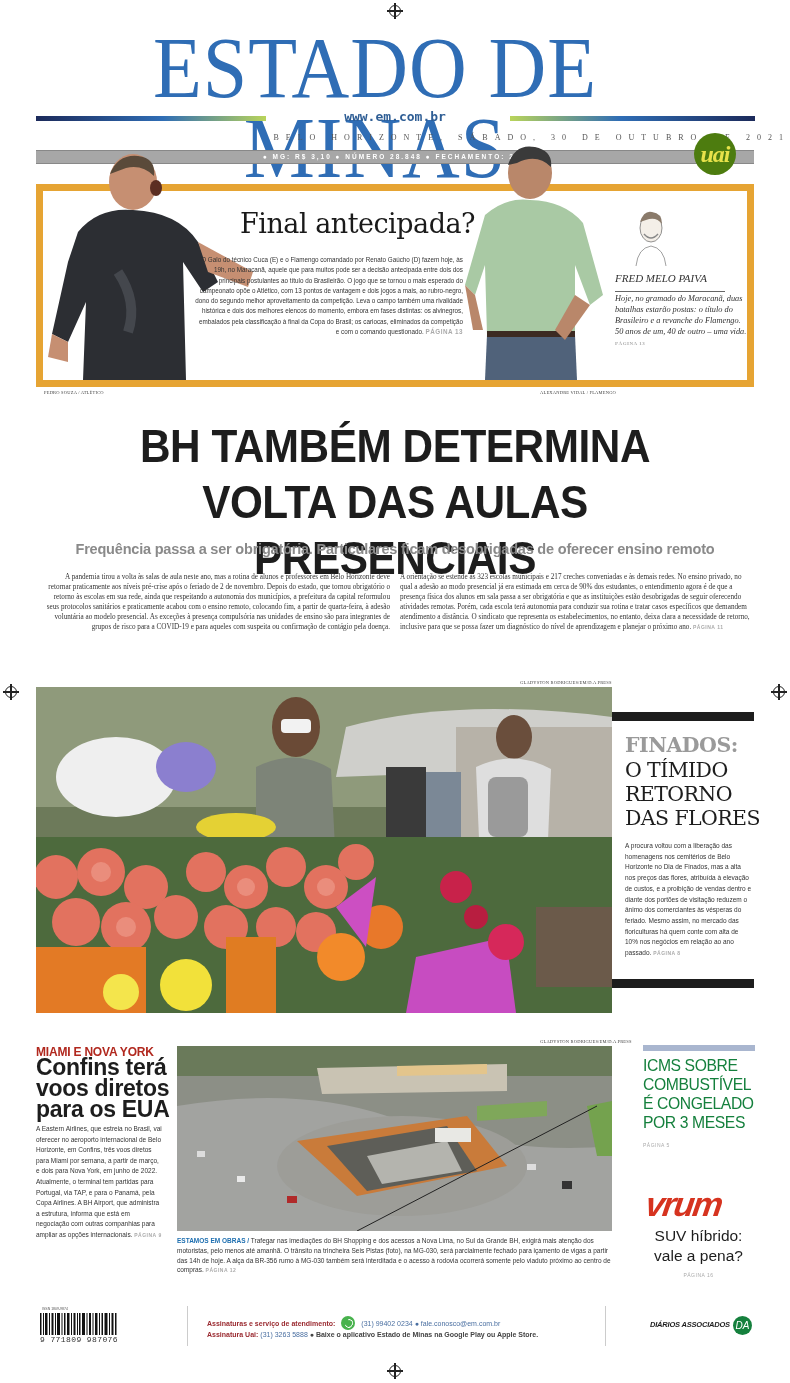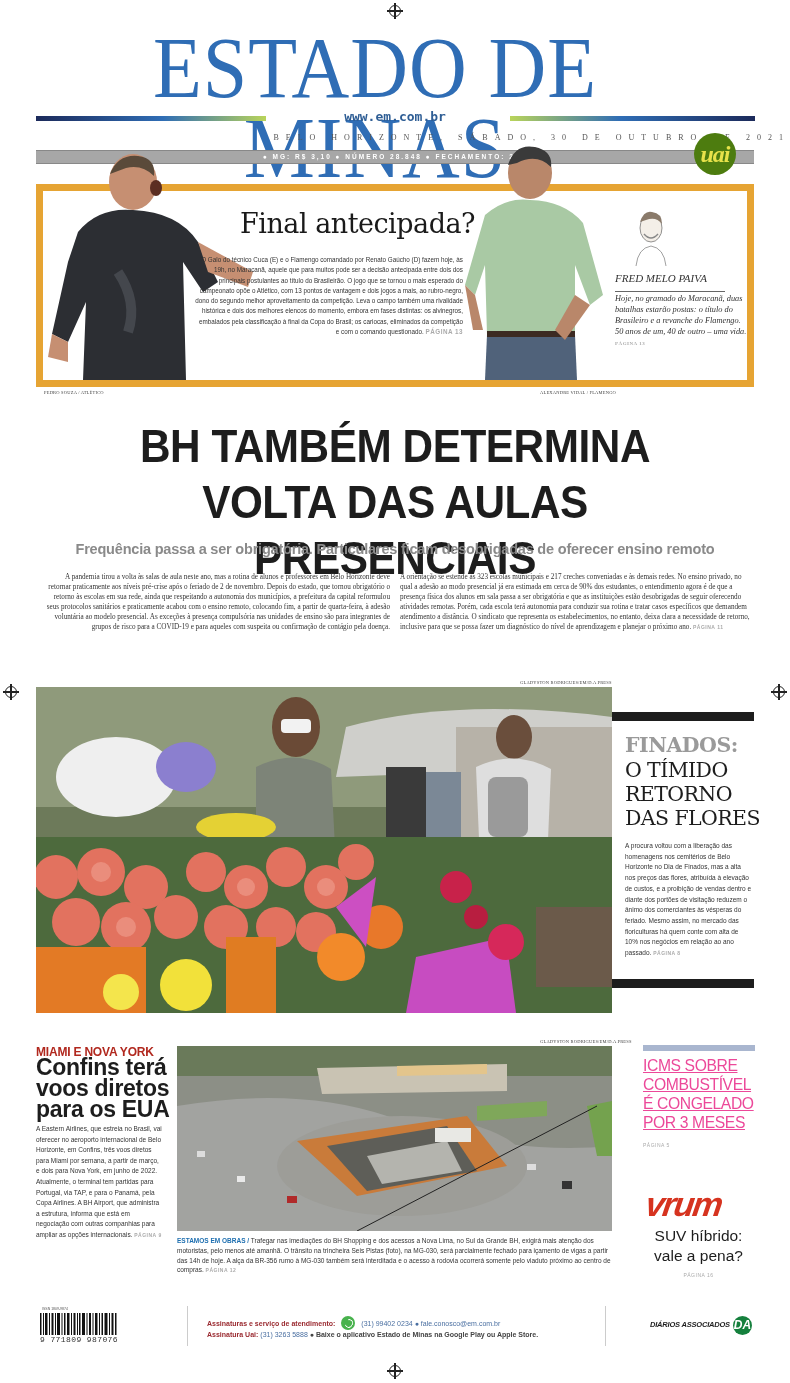--- a/index.html
+++ b/index.html
@@ -66,7 +66,7 @@
 
   
   .icms-bar { left: 643px; top: 1045px; width: 112px; height: 6px; background: #a9b6cf; }
-  .icms-title { left: 643px; top: 1056px; width: 120px; font-size: 15.7px; line-height: 19px; color: #ec4899; letter-spacing: -0.4px; text-decoration: underline; }
+  .icms-title { left: 643px; top: 1056px; width: 120px; font-size: 15.7px; line-height: 19px; color: #15803d; letter-spacing: -0.4px; }
   .icms-page { left: 643px; top: 1142px; font-size: 5px; color: #aaa; letter-spacing: 0.5px; }
   .vrum-logo { left: 640px; top: 1186px; width: 117px; height: 36px; }
   .vrum-text { position: absolute; left: 6px; top: 0; font-family: "Liberation Sans", sans-serif; font-weight: bold; font-style: italic; font-size: 34px; color: #d6331f; letter-spacing: -2px; line-height: 36px; transform: skewX(-8deg); }

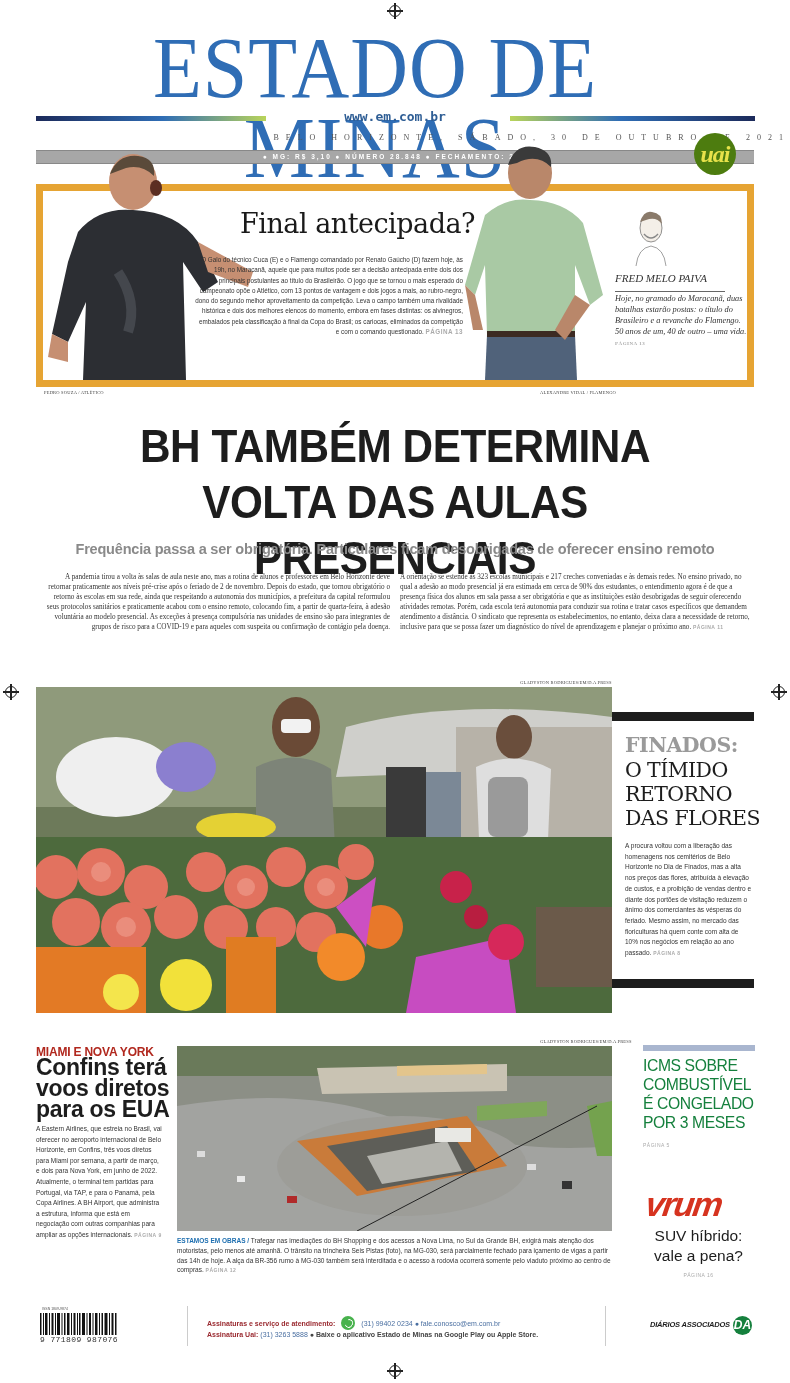--- a/index.html
+++ b/index.html
@@ -87,7 +87,7 @@
   .wa-icon { display: inline-block; width: 14px; height: 14px; border-radius: 50%; background: #48b24d; vertical-align: -4px; margin: 0 4px; position: relative; }
   .wa-icon::after { content: ""; position: absolute; left: 4px; top: 3px; width: 6px; height: 7px; border: 1.5px solid #fff; border-radius: 50%; border-left-color: transparent; transform: rotate(30deg); }
   .diarios { left: 650px; top: 1320px; font-size: 7.5px; font-weight: bold; font-style: italic; color: #1d1d1d; letter-spacing: -0.2px; }
-  .da-badge { left: 733px; top: 1316px; width: 19px; height: 19px; border-radius: 50%; background: #15803d; color: #fff; font-size: 12px; font-weight: bold; font-style: italic; text-align: center; line-height: 19px; }
+  .da-badge { left: 733px; top: 1316px; width: 19px; height: 19px; border-radius: 50%; background: #15803d; color: #fff; font-size: 10px; font-weight: normal; font-style: italic; text-align: center; line-height: 19px; }
 </style>
 </head>
 <body>

